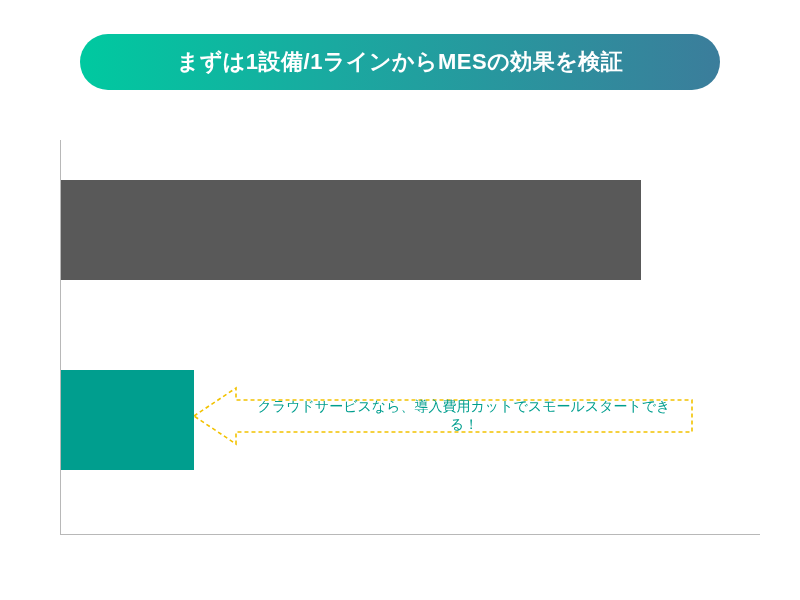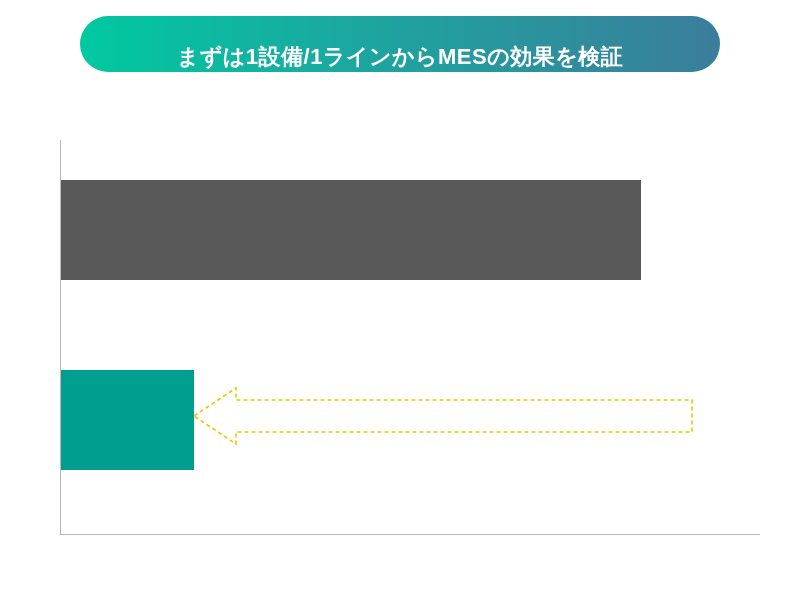--- a/index.html
+++ b/index.html
@@ -14,13 +14,13 @@
   .title-pill {
     position: absolute;
     left: 80px;
-    top: 16px;
+    top: 34px;
     width: 640px;
     height: 56px;
     border-radius: 28px;
     background: linear-gradient(90deg, #00c9a0 0%, #1aa9a0 40%, #3b7d9b 100%);
     display: flex;
-    align-items: flex-end;
+    align-items: center;
     justify-content: center;
   }
   .title-pill span {

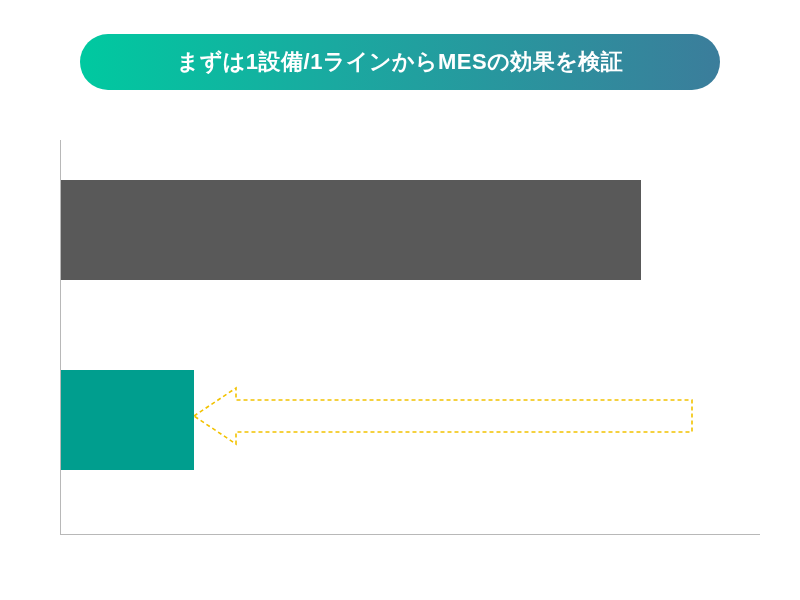--- a/index.html
+++ b/index.html
@@ -95,6 +95,7 @@
   <svg width="500" height="60" viewBox="0 0 500 60">
     <path d="M 0 30 L 42 2 L 42 14 L 498 14 L 498 46 L 42 46 L 42 58 Z" fill="#ffffff" stroke="#f2c200" stroke-width="1.6" stroke-dasharray="4 3" stroke-linejoin="miter"></path>
   </svg>
+  <div class="callout-text">クラウドサービスなら、導入費用カットでスモールスタートできる！</div>
 </div>
 
 </body></html>

